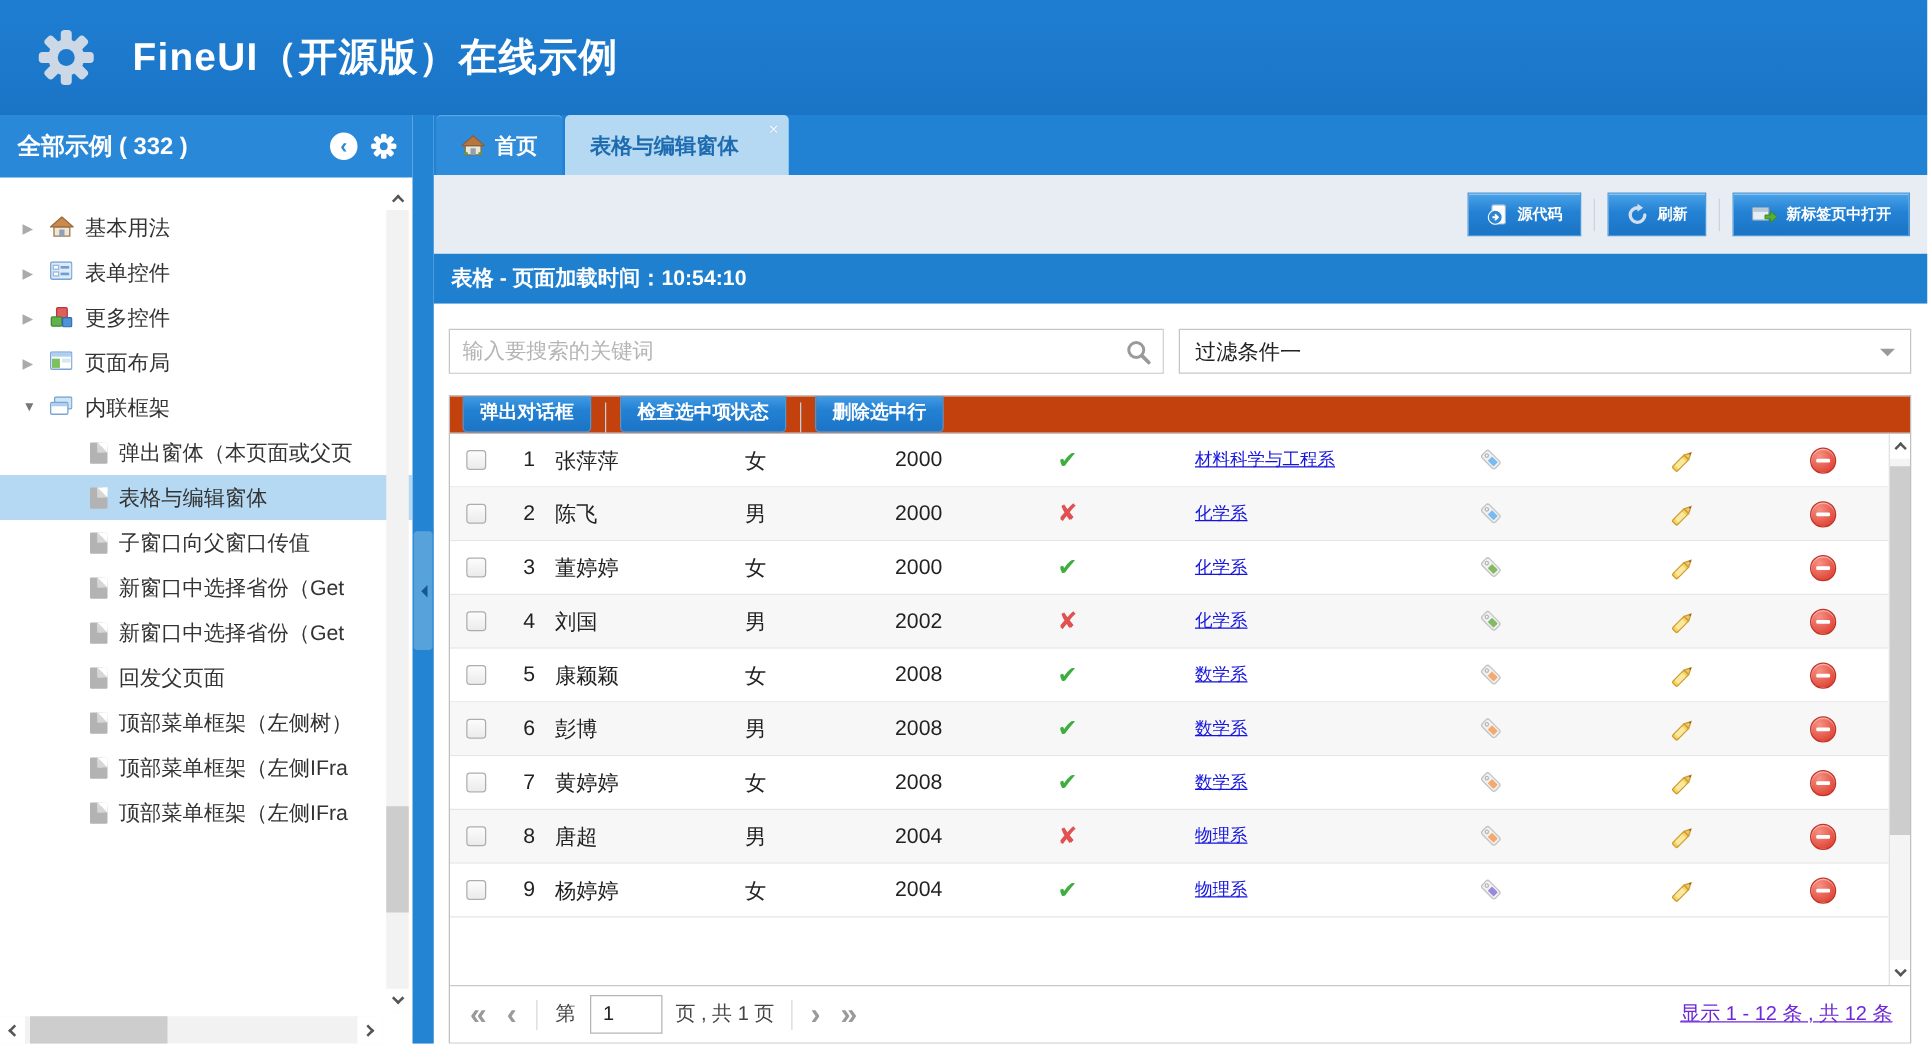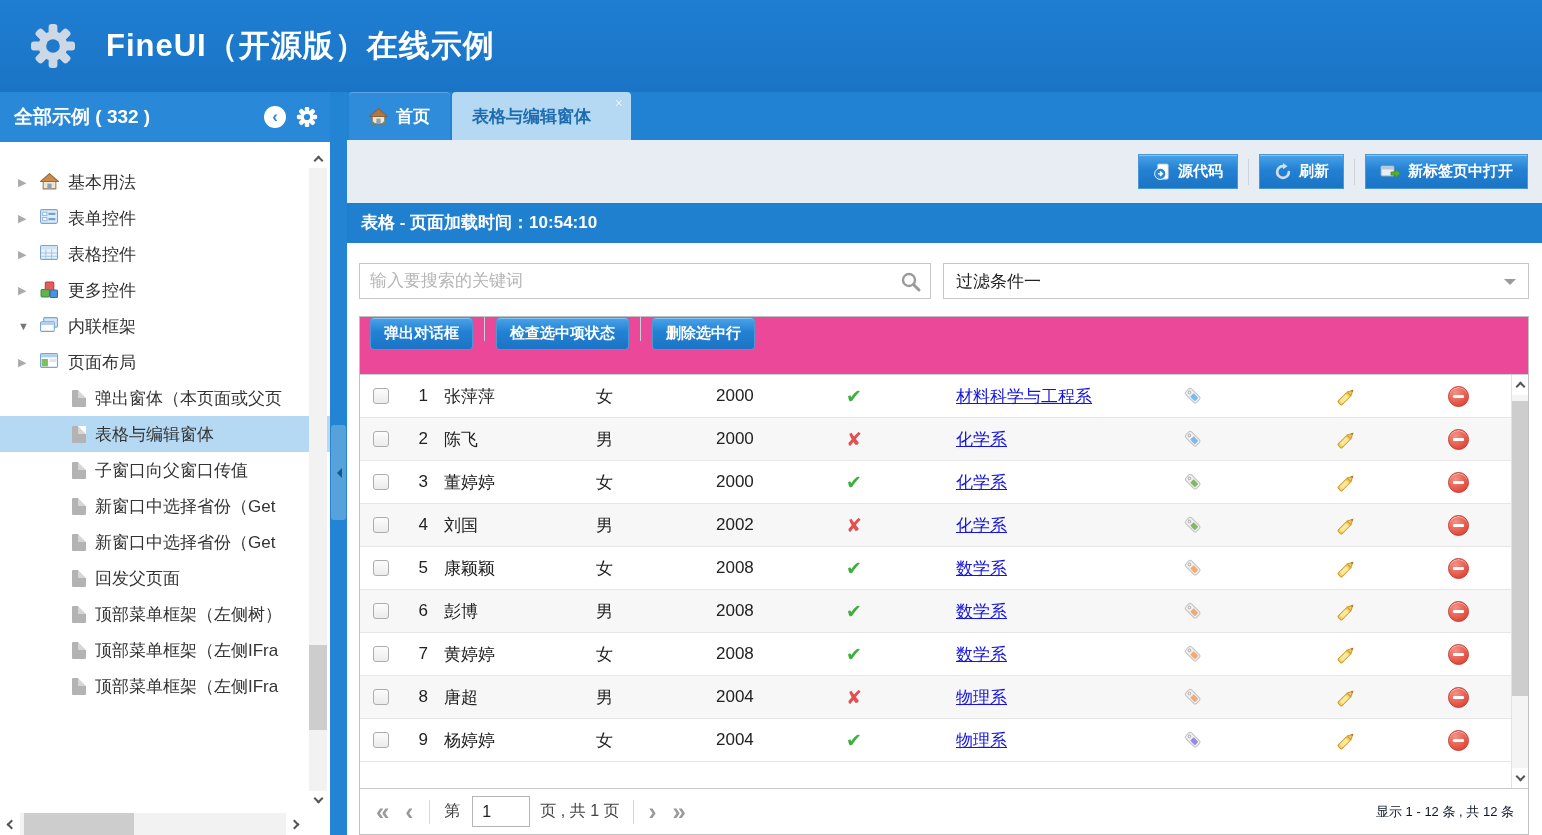--- a/index.html
+++ b/index.html
@@ -74,7 +74,7 @@
   .toolbar { height:63px; background:#e7edf3; display:flex; align-items:center; justify-content:flex-end;
              padding-right:14px; flex:none; }
   .tbtn { display:flex; align-items:center; height:35px; padding:0 14px; border-radius:0; color:#fff;
-          font-size:15px; font-weight:bold; background:linear-gradient(#4aa3e9,#2381d3 45%,#1b74c6);
+          font-size:12px; font-weight:bold; background:linear-gradient(#4aa3e9,#2381d3 45%,#1b74c6);
           border:1px solid #4c97d6; box-shadow:inset 0 1px 0 rgba(255,255,255,.35); }
   .tbtn .bicon { margin-right:7px; display:flex; }
   .tb-div { width:1px; height:26px; background:#c9d4df; margin:0 10px; }

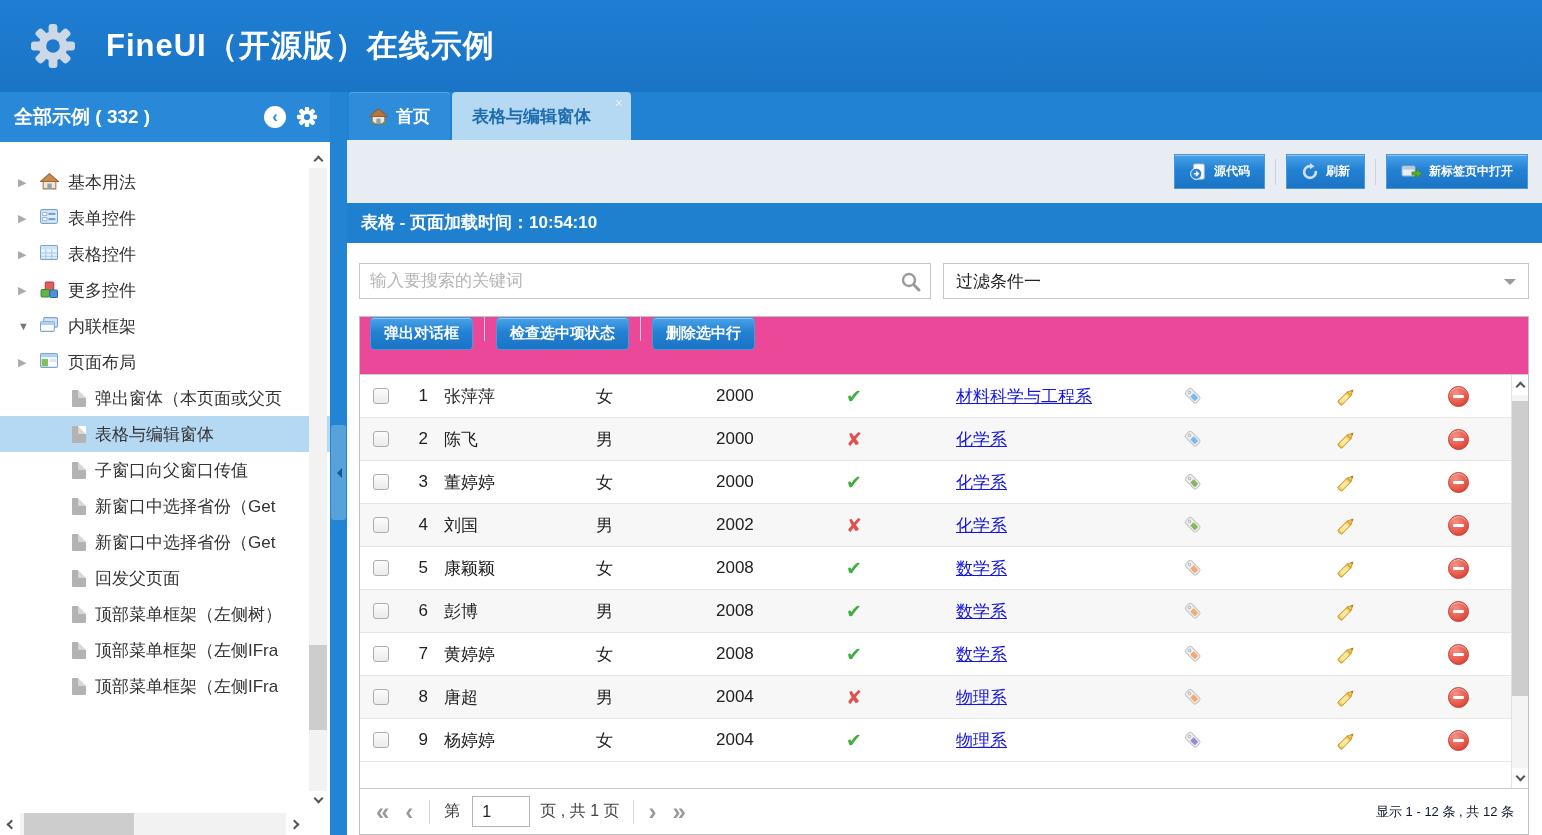--- a/index.html
+++ b/index.html
@@ -223,17 +223,6 @@
         <div class="titem g">
           <span class="arrow closed"></span>
           <span class="gicon">
-            <svg width="18" height="15" viewBox="0 0 17 14">
-                <rect x="0.5" y="0.5" width="16" height="13" rx="1" fill="#eaf3fc" stroke="#7aa4d4"></rect>
-                <rect x="1" y="1" width="15" height="3" fill="#cfe3f7"></rect>
-                <path d="M1 7.5 H16 M1 10.5 H16 M5.5 4 V13 M11 4 V13" stroke="#a3c6e8" stroke-width="1" fill="none"></path>
-              </svg>
-          </span>
-          <span class="tlabel">表格控件</span>
-        </div>
-        <div class="titem g">
-          <span class="arrow closed"></span>
-          <span class="gicon">
             <svg width="18" height="17" viewBox="0 0 17 16">
                 <rect x="5" y="1" width="8" height="8" rx="1" fill="#e25d5d" stroke="#b03c3c"></rect>
                 <rect x="1" y="8" width="8" height="7" rx="1" fill="#62b14e" stroke="#3f8a30"></rect>

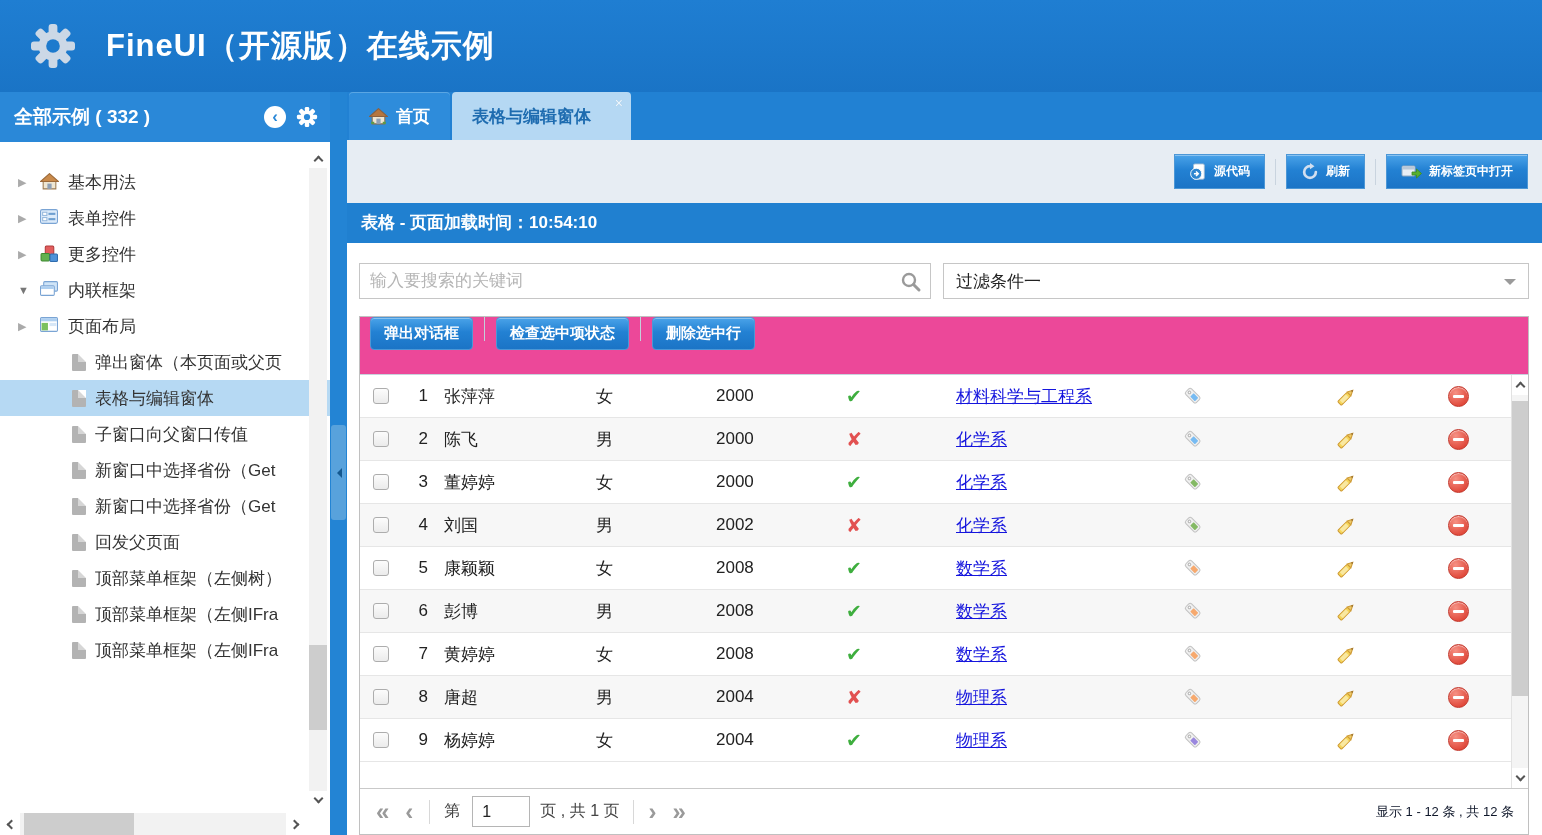--- a/index.html
+++ b/index.html
@@ -231,17 +231,6 @@
           </span>
           <span class="tlabel">更多控件</span>
         </div>
-        <div class="titem g open">
-          <span class="arrow opened"></span>
-          <span class="gicon">
-            <svg width="18" height="15" viewBox="0 0 17 14">
-                <rect x="3.5" y="0.5" width="13" height="9" rx="1" fill="#cfe4f7" stroke="#7aa4d4"></rect>
-                <rect x="0.5" y="4.5" width="13" height="9" rx="1" fill="#fff" stroke="#7aa4d4"></rect>
-                <rect x="1" y="5" width="12" height="2.5" fill="#aecff0"></rect>
-              </svg>
-          </span>
-          <span class="tlabel">内联框架</span>
-        </div>
         <div class="titem g">
           <span class="arrow closed"></span>
           <span class="gicon">
@@ -253,6 +242,17 @@
               </svg>
           </span>
           <span class="tlabel">页面布局</span>
+        </div>
+        <div class="titem g open">
+          <span class="arrow opened"></span>
+          <span class="gicon">
+            <svg width="18" height="15" viewBox="0 0 17 14">
+                <rect x="3.5" y="0.5" width="13" height="9" rx="1" fill="#cfe4f7" stroke="#7aa4d4"></rect>
+                <rect x="0.5" y="4.5" width="13" height="9" rx="1" fill="#fff" stroke="#7aa4d4"></rect>
+                <rect x="1" y="5" width="12" height="2.5" fill="#aecff0"></rect>
+              </svg>
+          </span>
+          <span class="tlabel">内联框架</span>
         </div>
 
         <div class="titem leaf">

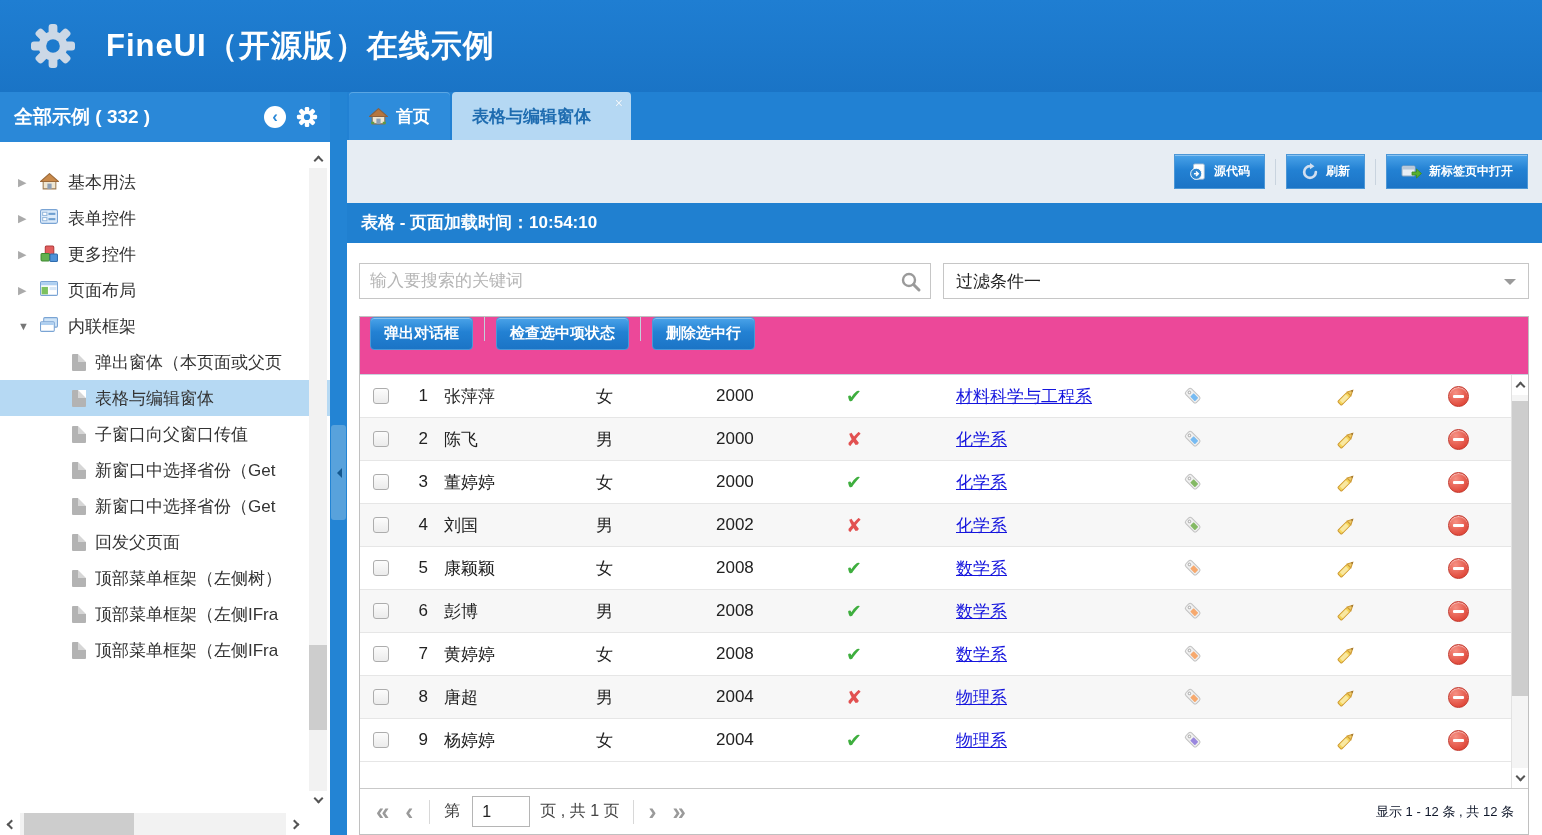--- a/index.html
+++ b/index.html
@@ -98,8 +98,8 @@
 
   
   .grid { flex:1; border:1px solid #c0c0c0; display:flex; flex-direction:column; overflow:hidden; }
-  .grid-actions { height:58px; background:#ec4899; border-bottom:1px solid #c8d2dc; display:flex;
-                  align-items:flex-start; padding-left:10px; flex:none; }
+  .grid-actions { height:30px; background:#c2410c; border-bottom:1px solid #c8d2dc; display:flex;
+                  align-items:flex-end; padding-left:10px; flex:none; }
   .gbtn { height:33px; padding:0 13px; border-radius:4px; color:#fff; font-size:15px; font-weight:bold;
           background:linear-gradient(#4aa3e9,#2381d3 45%,#1b74c6); border:1px solid #4c97d6;
           box-shadow:inset 0 1px 0 rgba(255,255,255,.35); display:flex; align-items:center; }

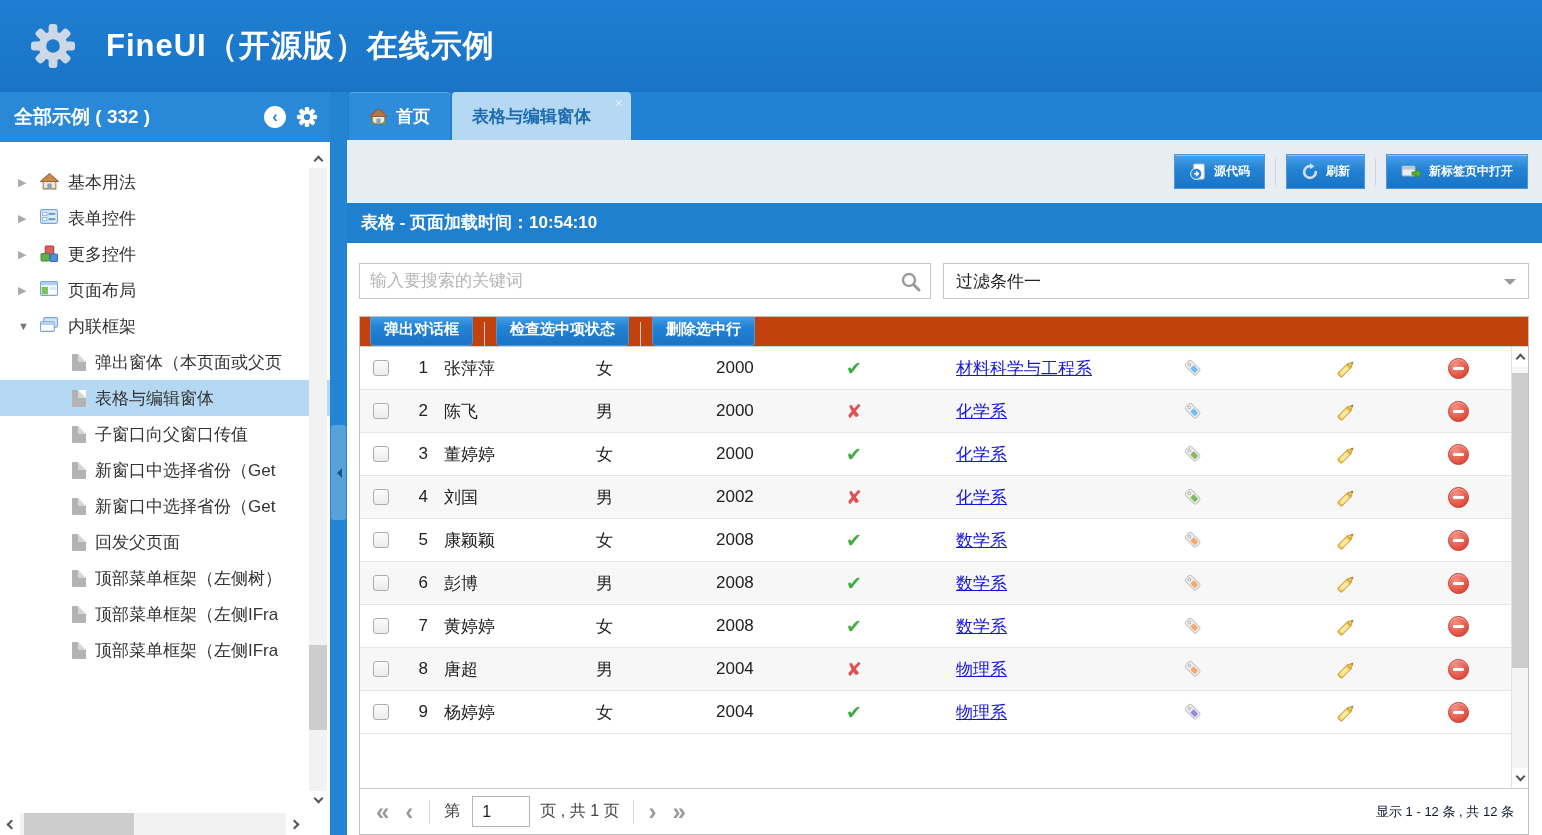--- a/index.html
+++ b/index.html
@@ -130,7 +130,7 @@
   .checkbox { width:16px; height:16px; border:1px solid #adadad; border-radius:3px;
               background:linear-gradient(#fcfcfc,#ebebeb); }
   .status-glyph { font-size:19px; font-weight:bold; }
-  a.mlink { color:#1515dd; text-decoration:underline; font-size:17px; }
+  a.mlink { color:#1515dd; text-decoration:underline; font-size:14px; }
   .del-icon { width:21px; height:21px; border-radius:50%; border:1px solid #c23327; position:relative;
               background:radial-gradient(circle at 35% 30%, #f69184, #e0483a 75%);
               box-shadow:inset 0 1px 1px rgba(255,255,255,.55); }

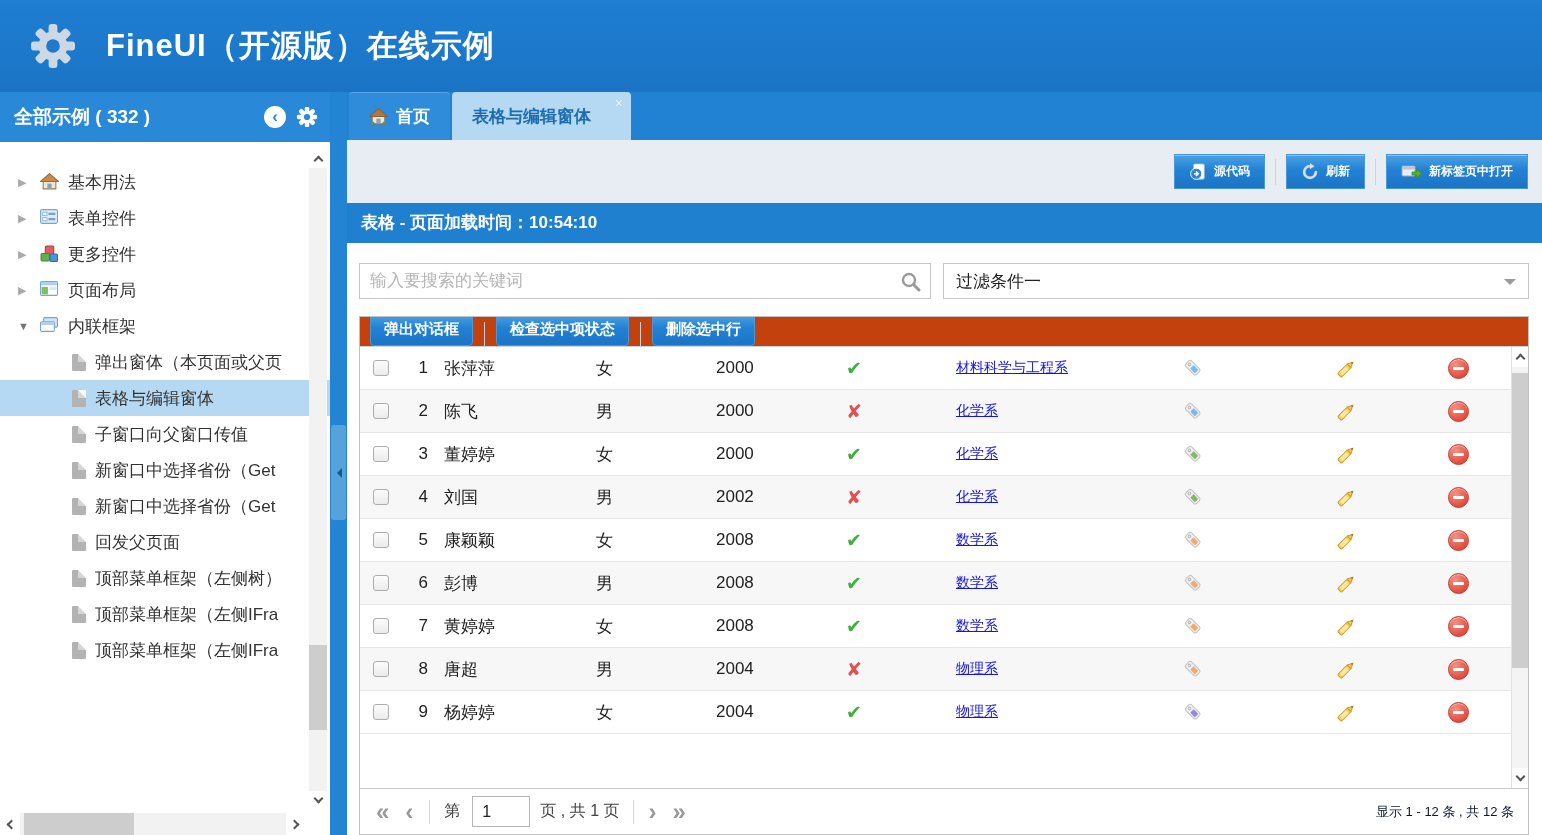--- a/index.html
+++ b/index.html
@@ -150,7 +150,7 @@
   .p-div { width:1px; height:24px; background:#d8d8d8; margin:0 14px 0 0; }
   .page-input { width:58px; height:31px; border:1px solid #b5b5b5; font-size:16px; padding-left:9px;
                 margin:0 10px; color:#222; font-family:inherit; }
-  .pager-summary { margin-left:auto; font-size:13px; color:#0f172a; }
+  .pager-summary { margin-left:auto; font-size:16px; color:#6d28d9;text-decoration:underline; }
   .plabel { margin-right:2px; }
   .psuffix { margin-right:14px; }
 </style>

